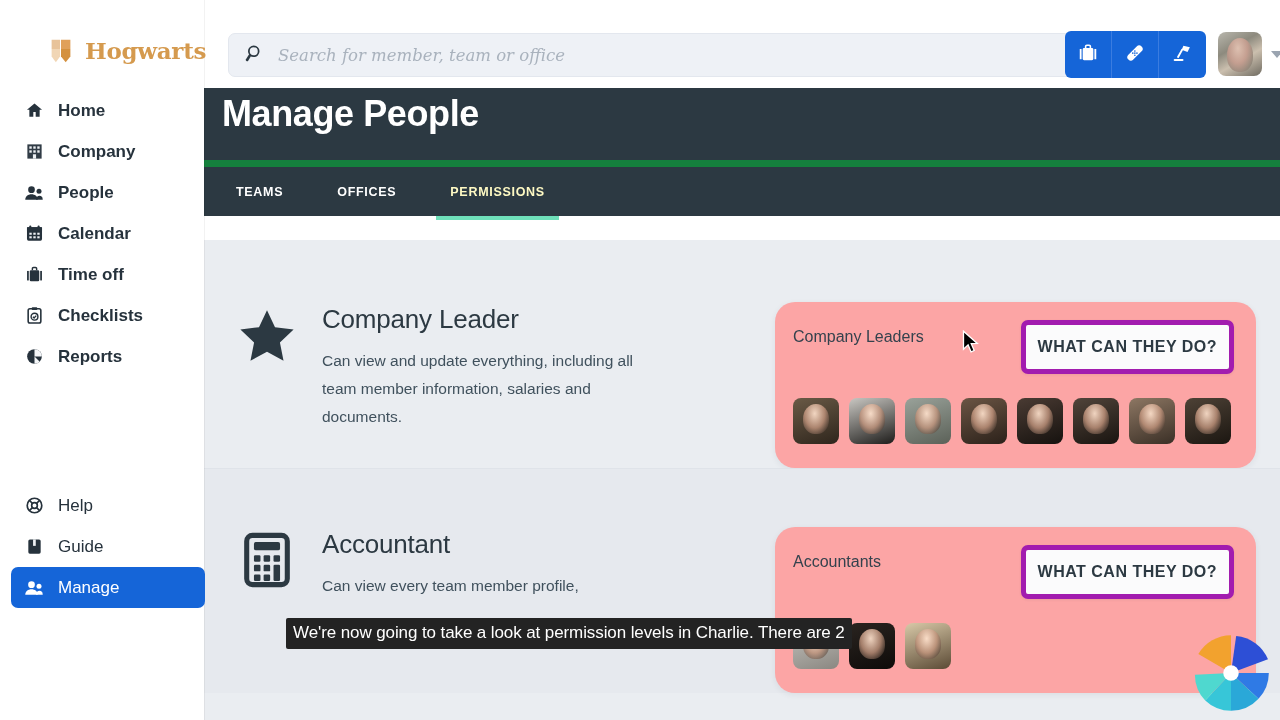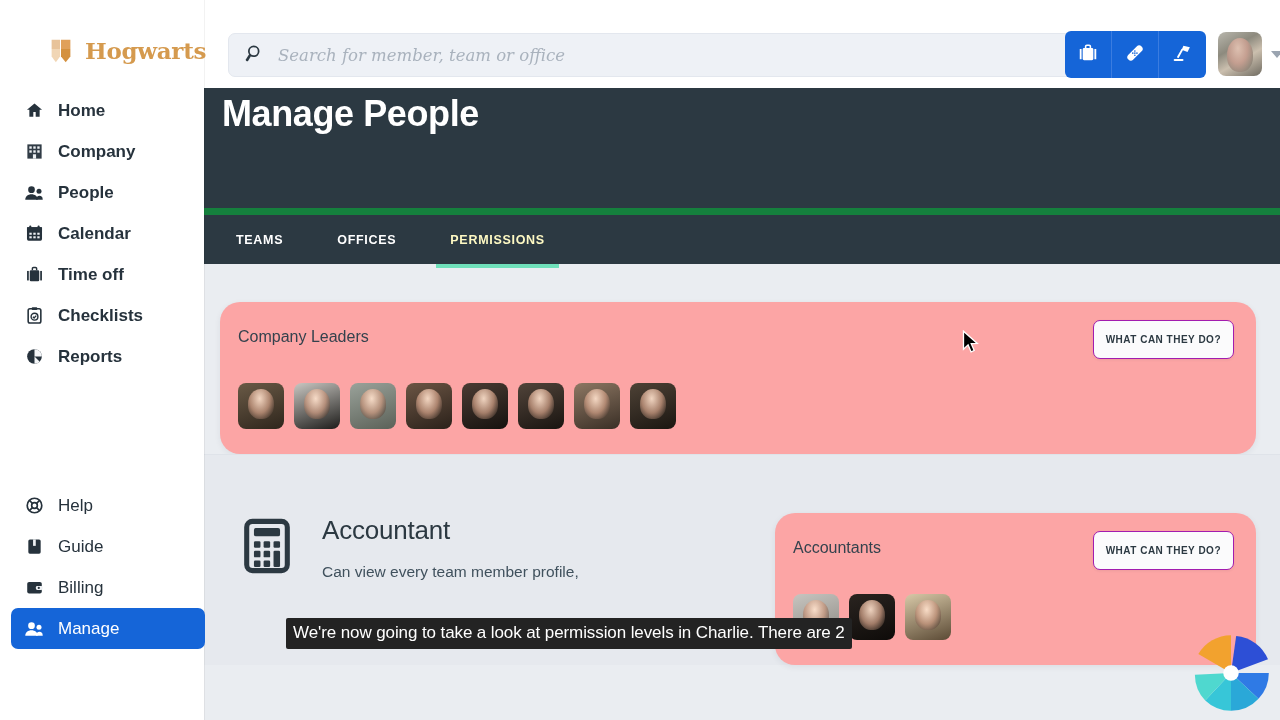--- a/index.html
+++ b/index.html
@@ -142,7 +142,7 @@
   #page-header {
     position: absolute;
     left: 204px; top: 88px;
-    width: 1076px; height: 176px;
+    width: 1076px; height: 128px;
     background: #2c3942;
     z-index: 10;
   }

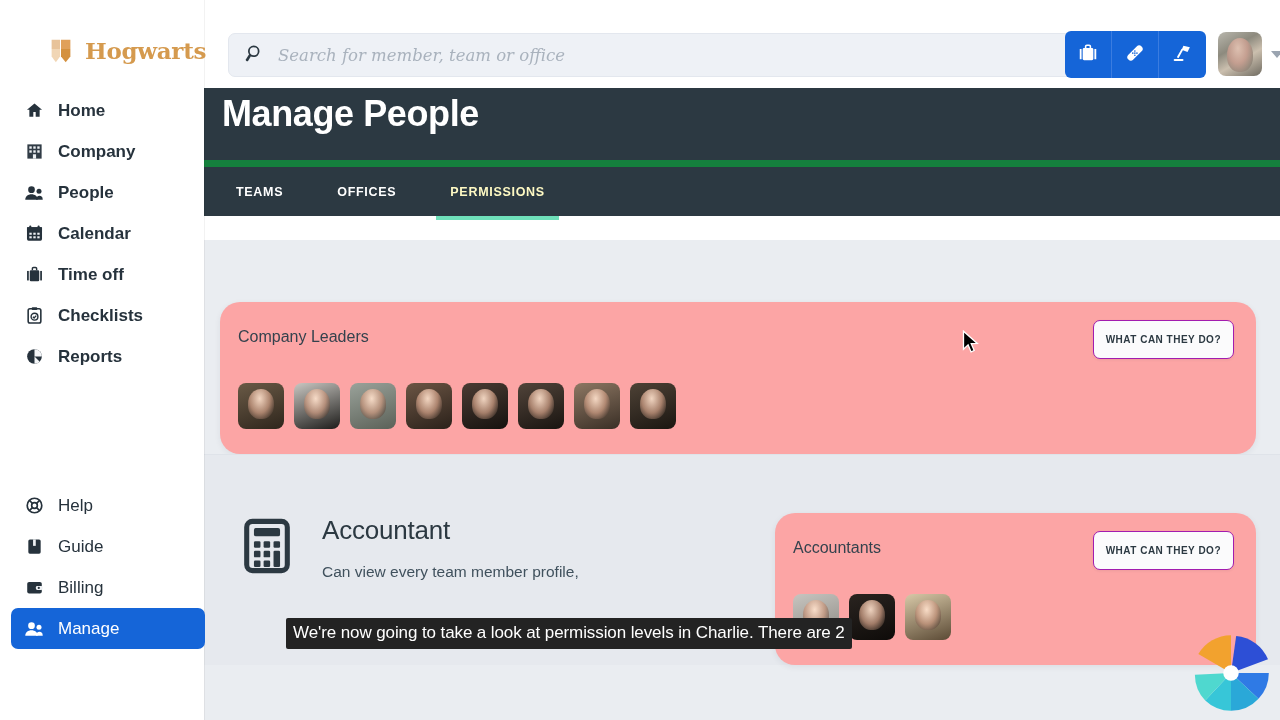--- a/index.html
+++ b/index.html
@@ -539,6 +539,17 @@
 
     <section class="perm-section">
       <div class="perm-row">
+        <div class="perm-left">
+          <div class="perm-icon">
+            <svg viewBox="0 0 24 24" width="62" height="62">
+                <path fill="#2c3942" d="M12 1.6l3.1 6.6 7.2.9-5.3 5 1.4 7.1L12 17.7l-6.4 3.5 1.4-7.1-5.3-5 7.2-.9z"></path>
+              </svg>
+          </div>
+          <div class="perm-text">
+            <h2 class="perm-title">Company Leader</h2>
+            <p class="perm-desc">Can view and update everything, including all team member information, salaries and documents.</p>
+          </div>
+        </div>
 
         <div class="perm-card">
           <div class="card-head">

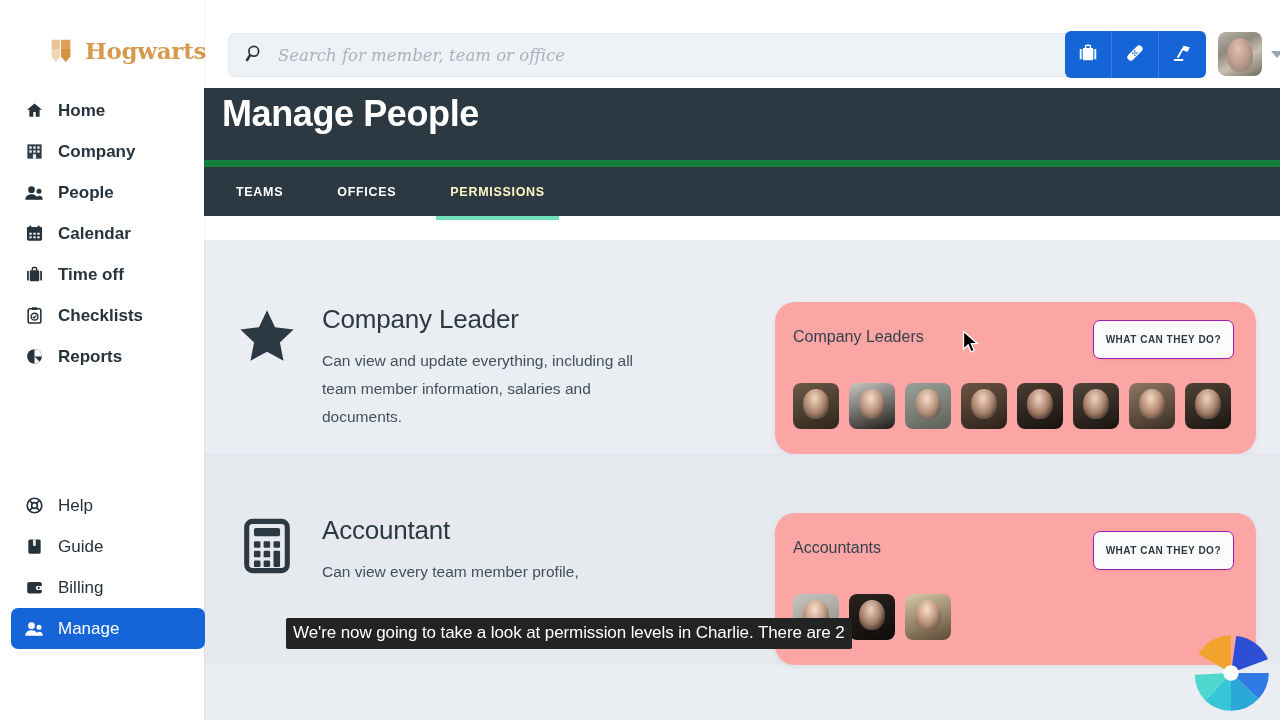--- a/index.html
+++ b/index.html
@@ -247,11 +247,11 @@
   }
   .what-btn {
     background: #fbfbfc;
-    border: 1px solid #a21caf;
+    border: 5px solid #a21caf;
     border-radius: 7px;
     box-shadow: 0 1px 3px rgba(32,45,60,0.07);
     padding: 13px 12px;
-    font-size: 10px;
+    font-size: 16px;
     font-weight: bold;
     letter-spacing: 0.5px;
     color: #2c3942;

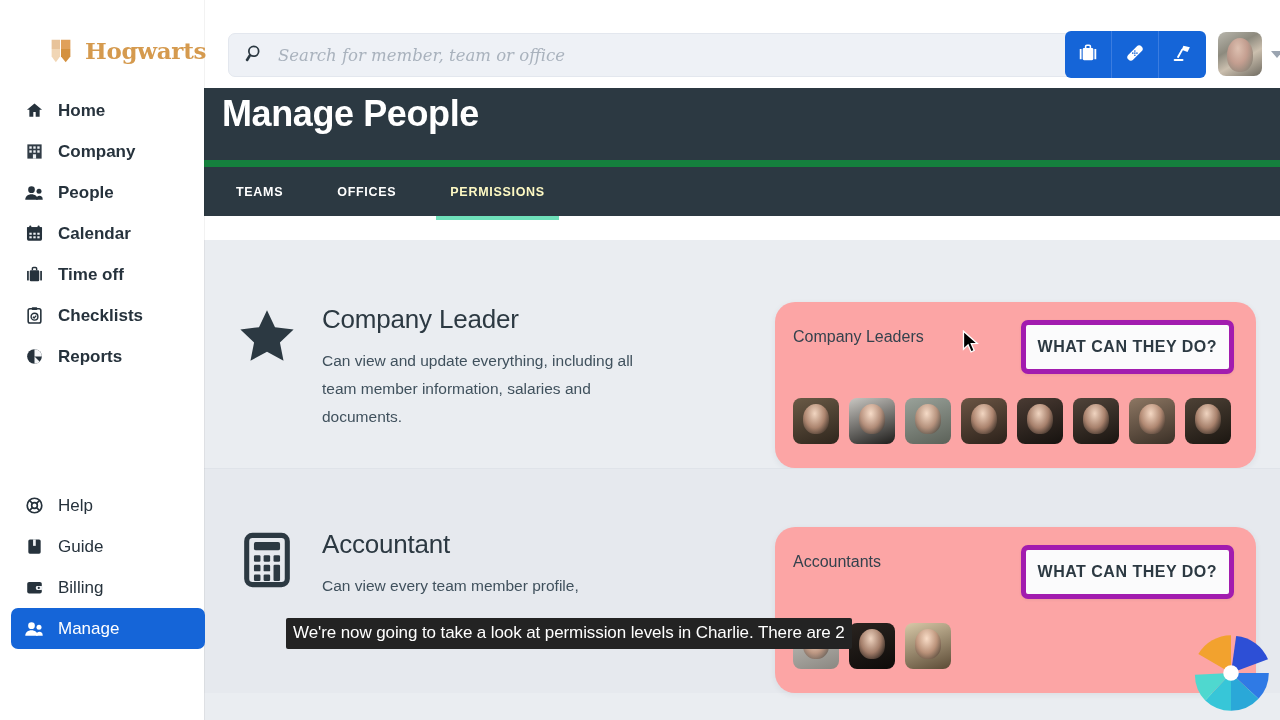--- a/index.html
+++ b/index.html
@@ -438,16 +438,6 @@
             </svg>
         </span>
         <span>Guide</span>
-      </div>
-      <div class="nav-item">
-        <span class="nav-ico">
-          <svg viewBox="0 0 24 24" width="19" height="19">
-              <rect x="2.8" y="5" width="18.4" height="14.5" rx="2.4" fill="#26323c"></rect>
-              <rect x="13.8" y="10" width="8.4" height="5" rx="1.6" fill="#eef1f4"></rect>
-              <circle cx="17.4" cy="12.5" r="1.4" fill="#26323c"></circle>
-            </svg>
-        </span>
-        <span>Billing</span>
       </div>
       <div class="nav-item active">
         <span class="nav-ico">

